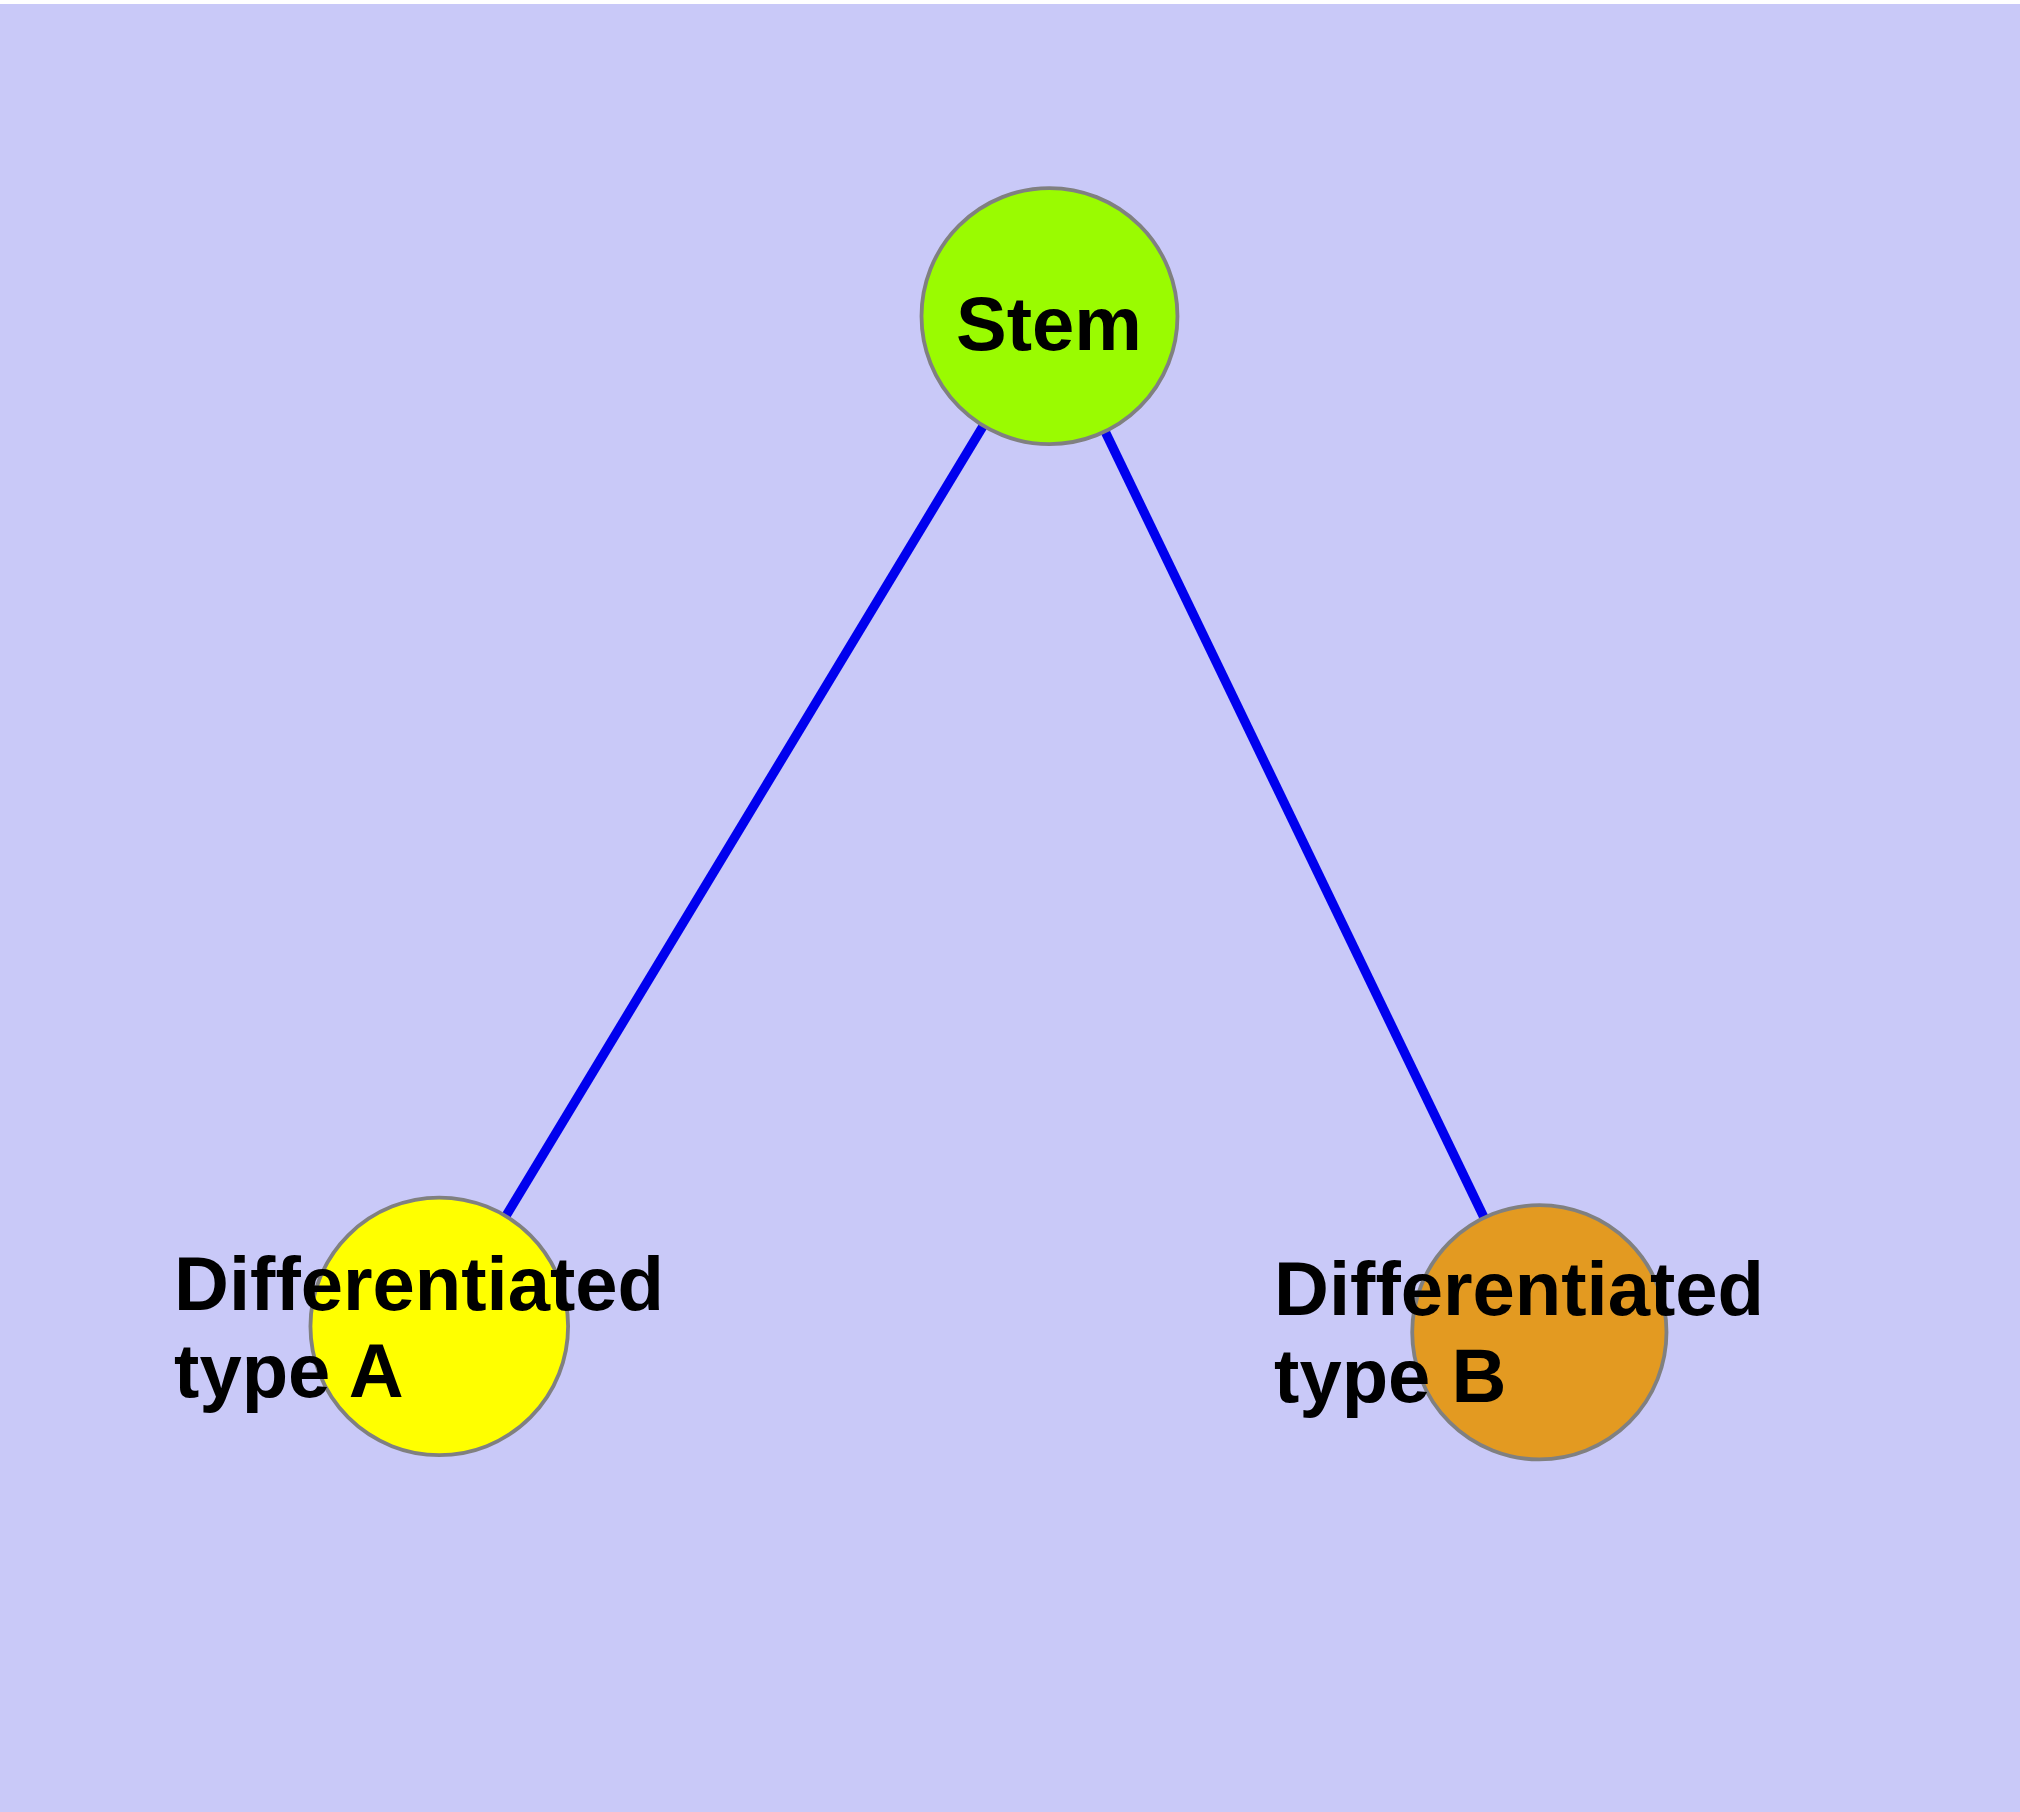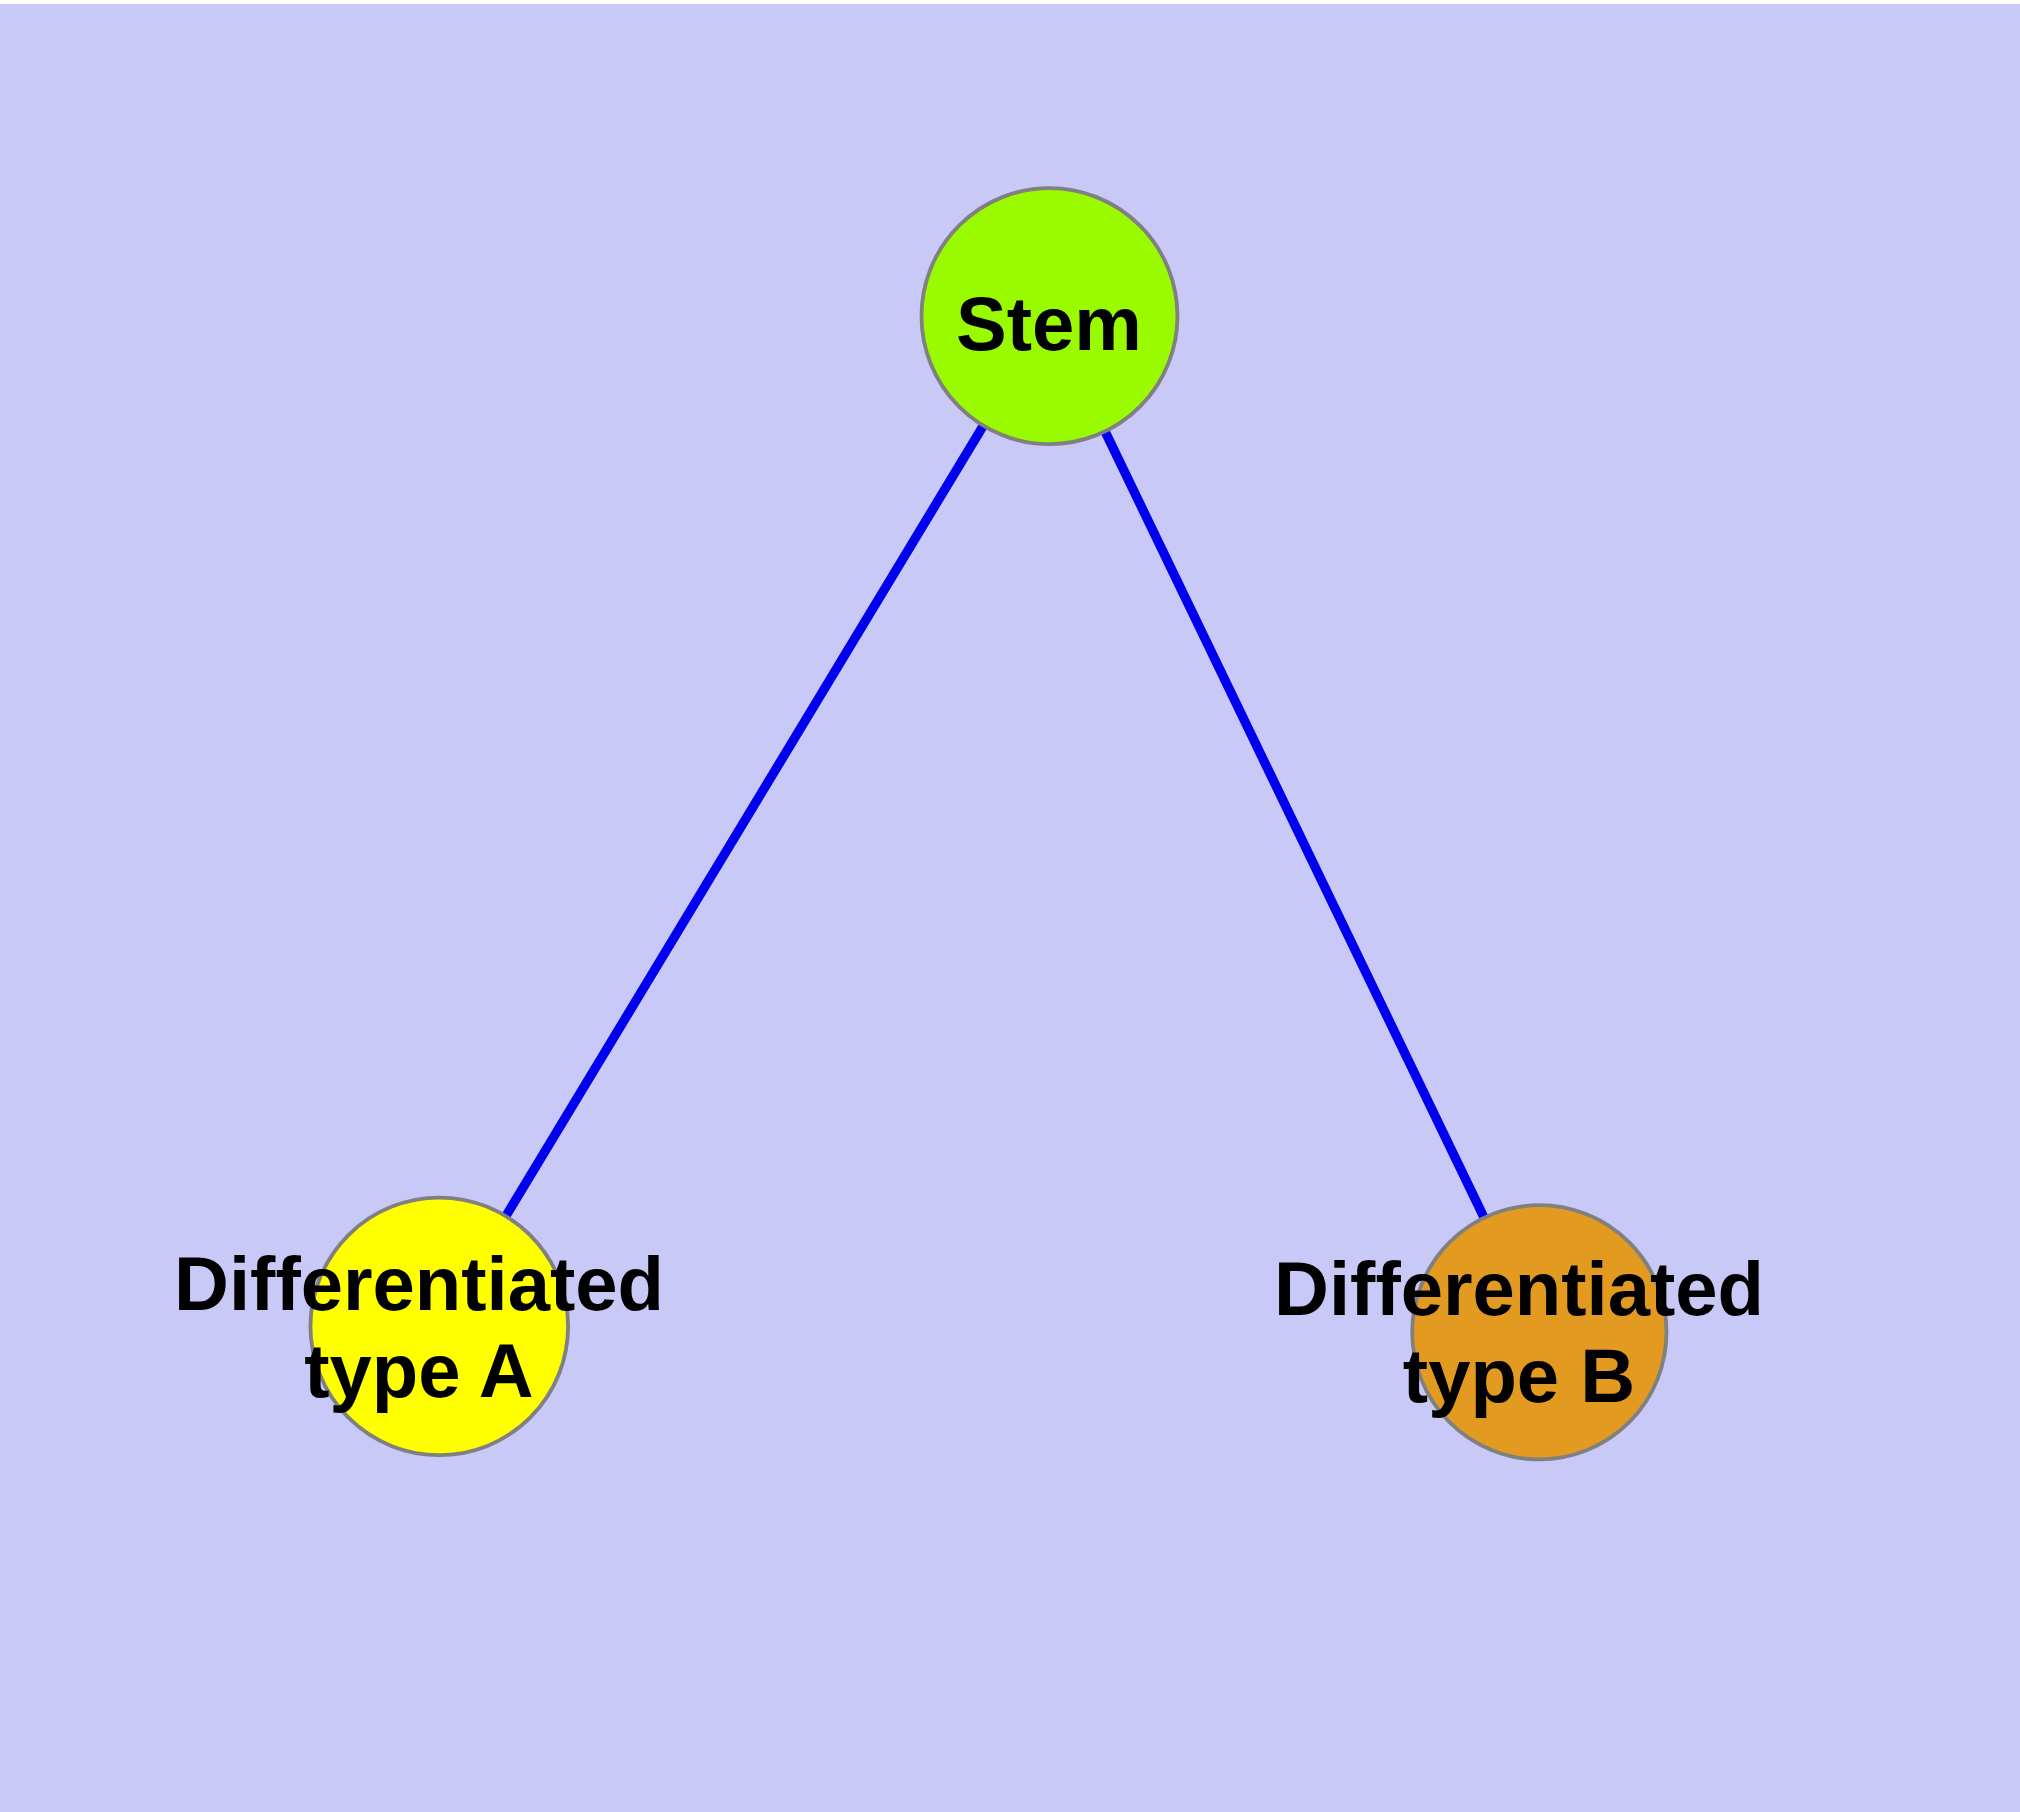--- a/index.html
+++ b/index.html
@@ -35,7 +35,7 @@
     line-height: 87px;
     font-weight: bold;
     color: #000000;
-    text-align: center;
+    text-align: left;
     white-space: pre-line;
     letter-spacing: 0;
   }

